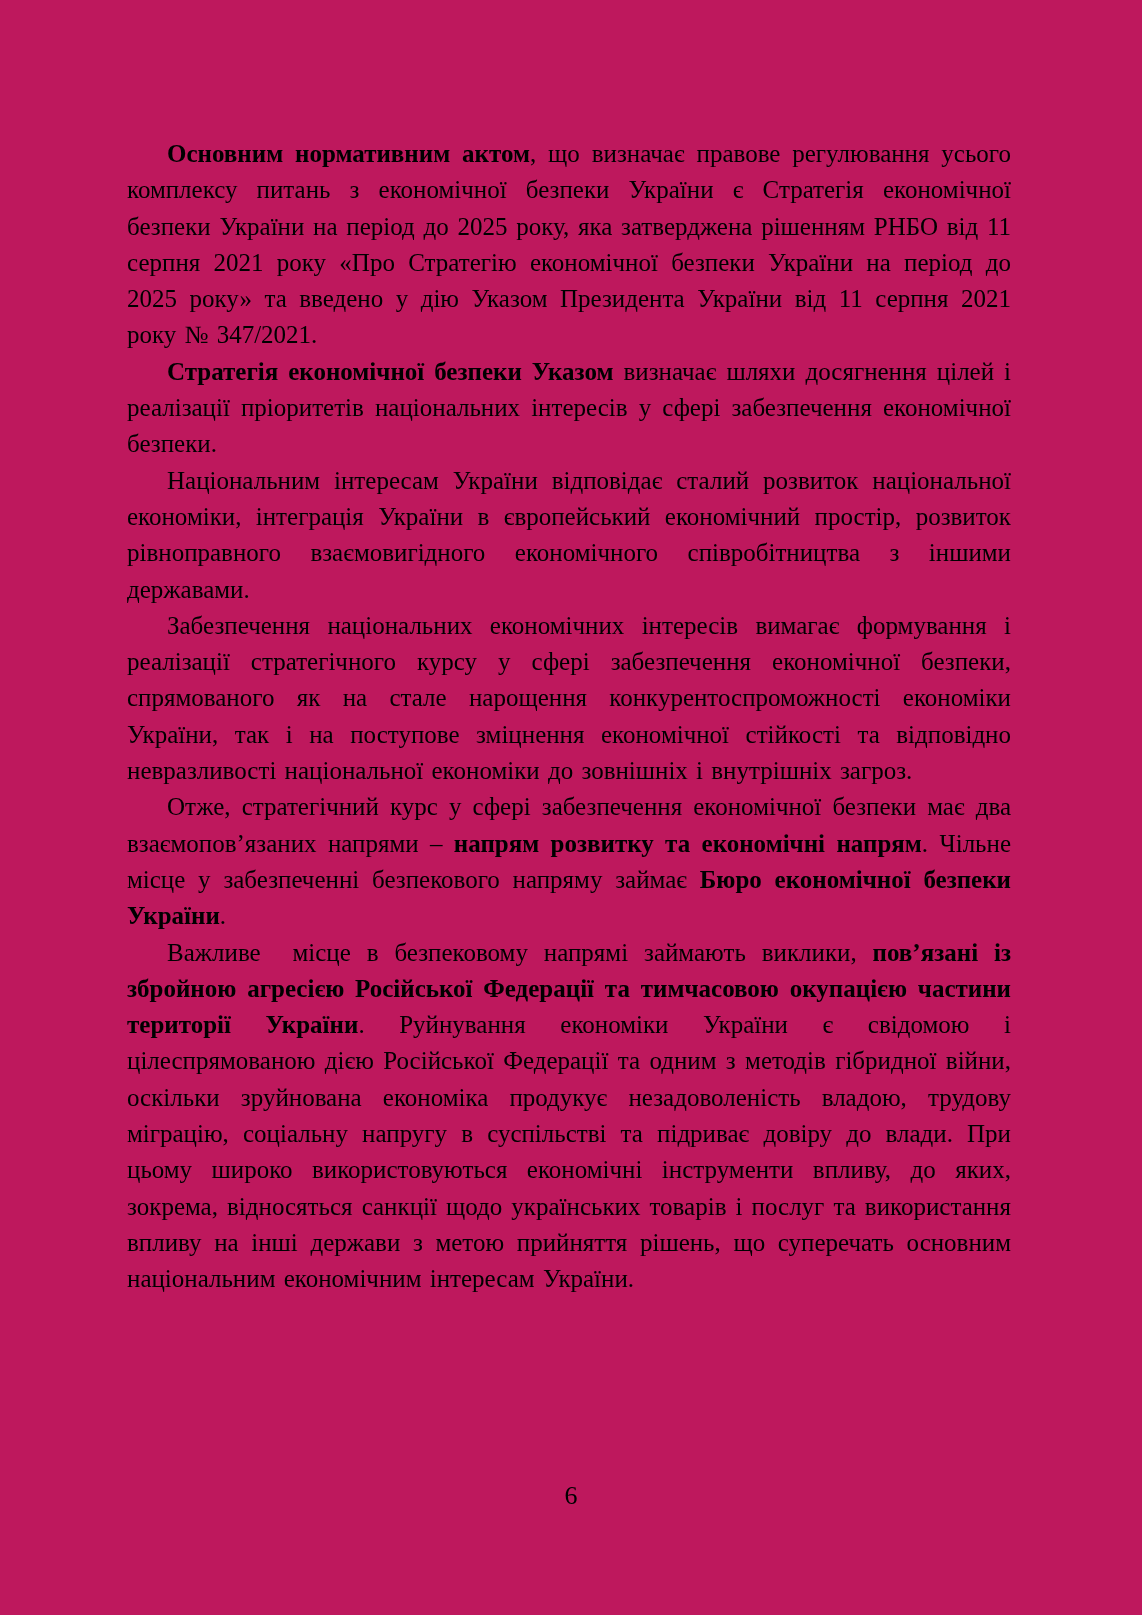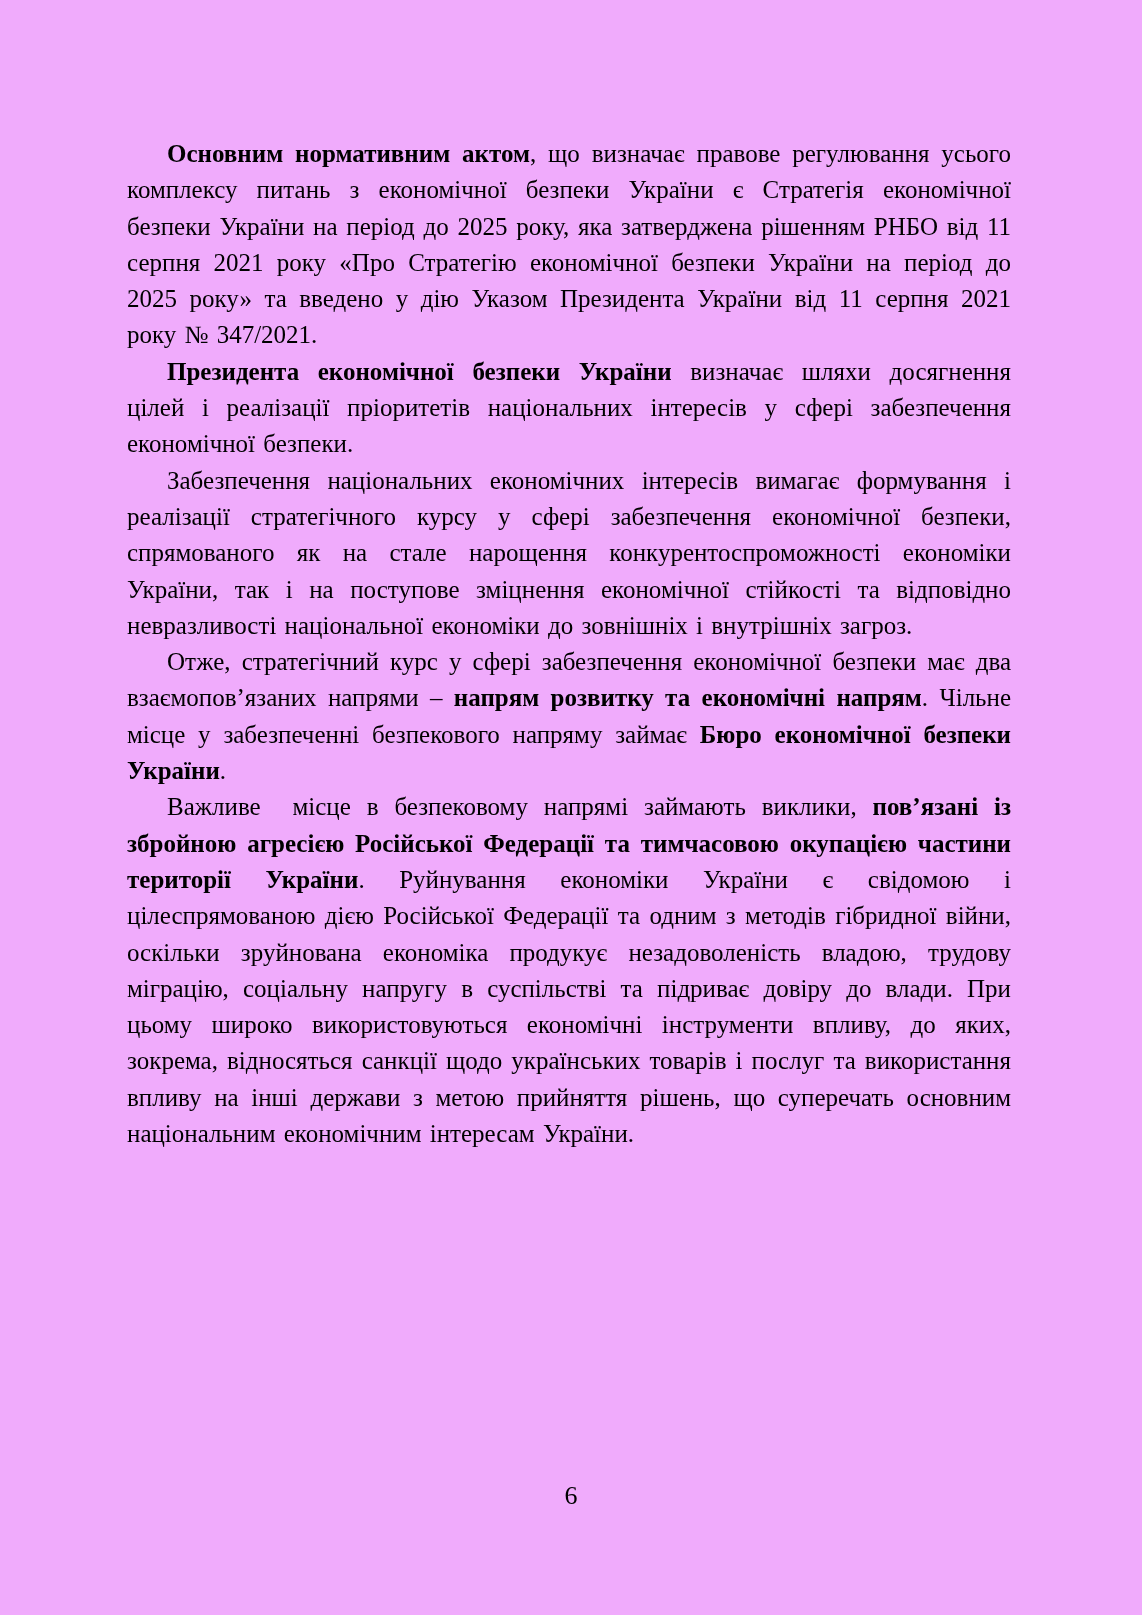--- a/index.html
+++ b/index.html
@@ -12,7 +12,7 @@
     width: 1142px;
     height: 1615px;
     margin: 0 auto;
-    background: #f0abfc;
+    background: #be185d;
     color: #000000;
     font-family: "Liberation Serif", "DejaVu Serif", serif;
     overflow: hidden;

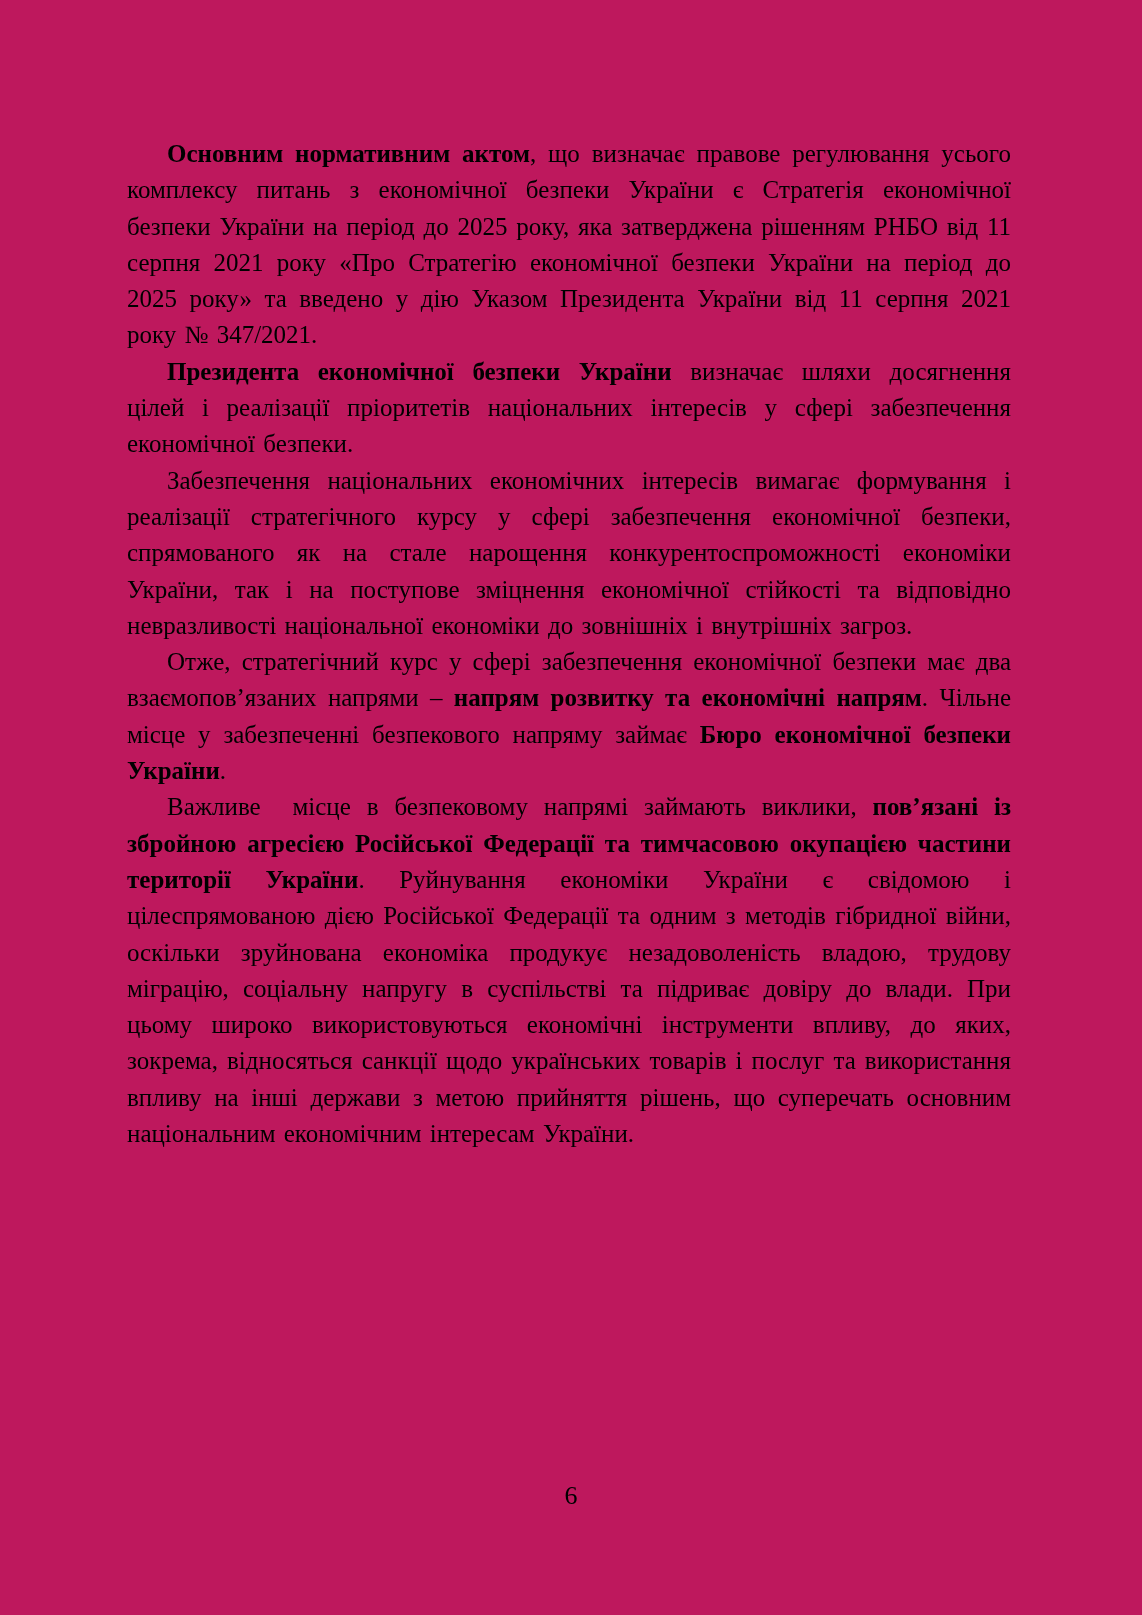--- a/index.html
+++ b/index.html
@@ -51,7 +51,7 @@
 <div class="page">
   <div class="content">
       <p class="para"><b>Основним нормативним актом</b><span>, що визначає правове регулювання усього комплексу питань з економічної безпеки України є Стратегія економічної безпеки України на період до 2025 року, яка затверджена рішенням РНБО від 11 серпня 2021 року «Про Стратегію економічної безпеки України на період до 2025 року» та введено у дію Указом Президента України від 11 серпня 2021 року № 347/2021.</span></p>
-      <p class="para"><b>Президента економічної безпеки України</b><span> визначає шляхи досягнення цілей і реалізації пріоритетів національних інтересів у сфері забезпечення економічної безпеки.</span></p>
+      <p class="para"><b>Стратегія економічної безпеки Указом</b><span> визначає шляхи досягнення цілей і реалізації пріоритетів національних інтересів у сфері забезпечення економічної безпеки.</span></p>
       <p class="para"><span>Забезпечення національних економічних інтересів вимагає формування і реалізації стратегічного курсу у сфері забезпечення економічної безпеки, спрямованого як на стале нарощення конкурентоспроможності економіки України, так і на поступове зміцнення економічної стійкості та відповідно невразливості національної економіки до зовнішніх і внутрішніх загроз.</span></p>
       <p class="para"><span>Отже, стратегічний курс у сфері забезпечення економічної безпеки має два взаємопов’язаних напрями – </span><b>напрям розвитку та економічні напрям</b><span>. Чільне місце у забезпеченні безпекового напряму займає </span><b>Бюро економічної безпеки України</b><span>.</span></p>
       <p class="para"><span>Важливе&nbsp; місце в безпековому напрямі займають виклики, </span><b>пов’язані із збройною агресією Російської Федерації та тимчасовою окупацією частини території України</b><span>. Руйнування економіки України є свідомою і цілеспрямованою дією Російської Федерації та одним з методів гібридної війни, оскільки зруйнована економіка продукує незадоволеність владою, трудову міграцію, соціальну напругу в суспільстві та підриває довіру до влади. При цьому широко використовуються економічні інструменти впливу, до яких, зокрема, відносяться санкції щодо українських товарів і послуг та використання впливу на інші держави з метою прийняття рішень, що суперечать основним національним економічним інтересам України.</span></p>

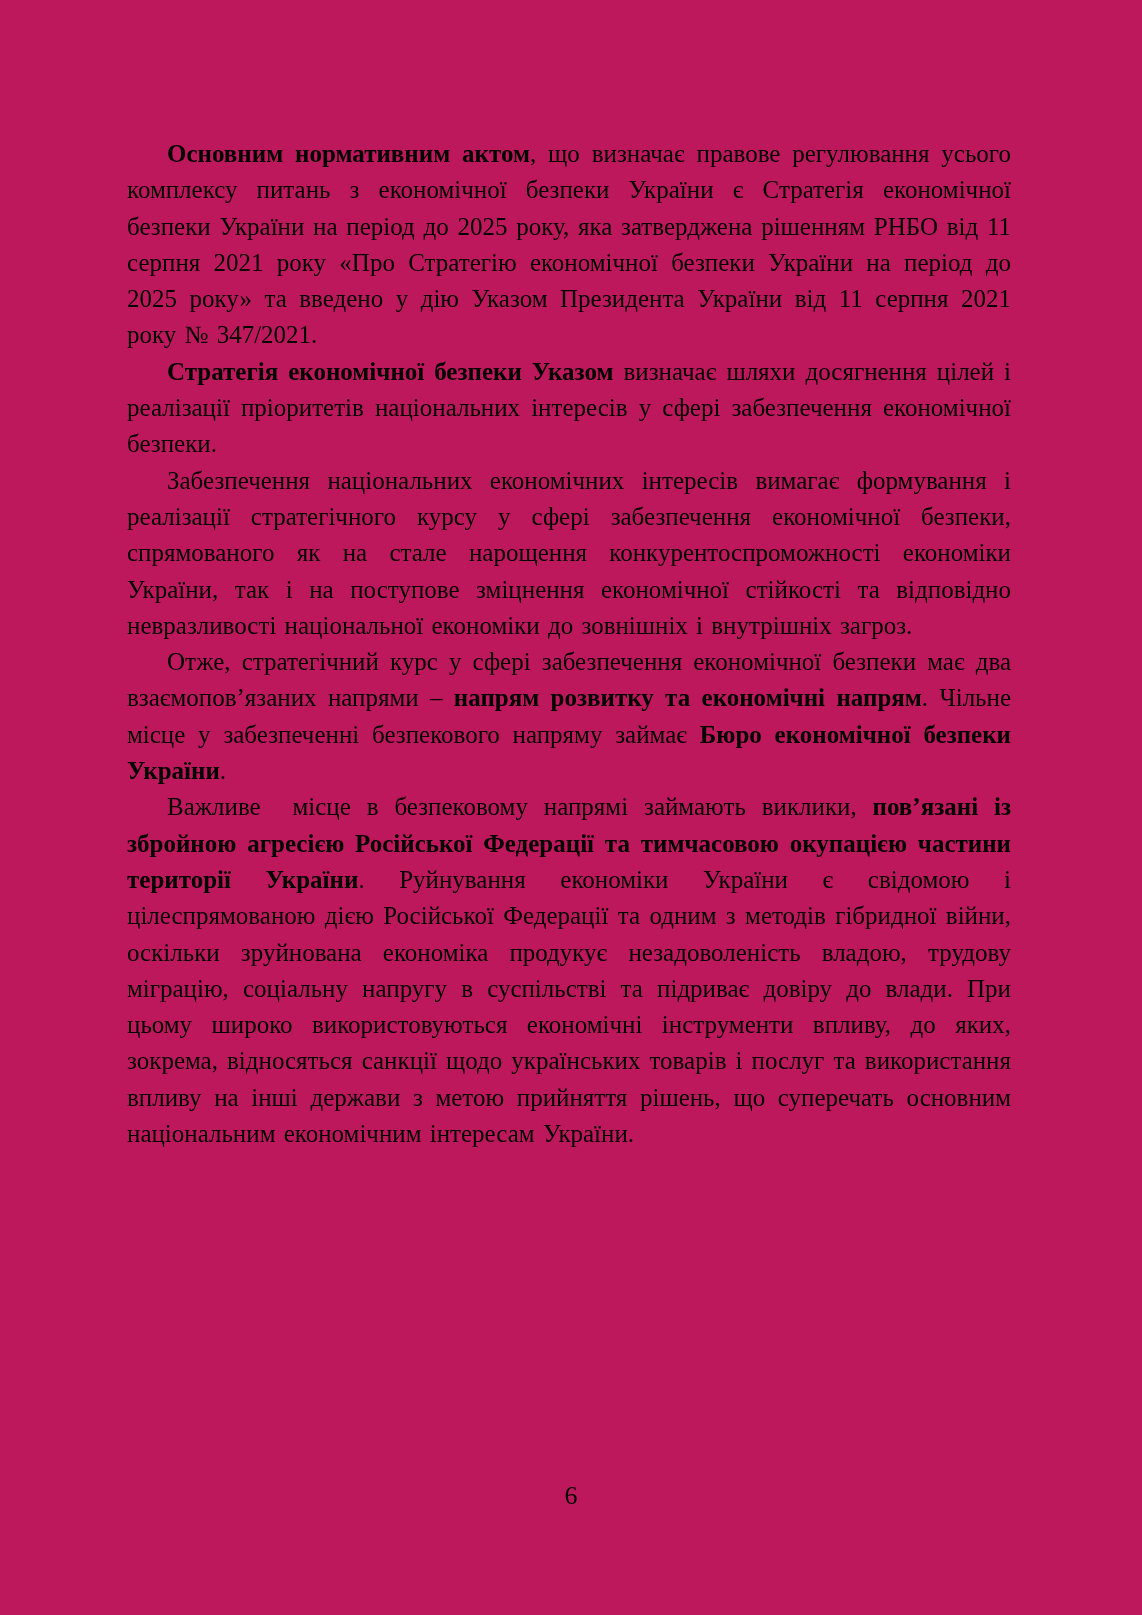--- a/index.html
+++ b/index.html
@@ -52,6 +52,7 @@
   <div class="content">
       <p class="para"><b>Основним нормативним актом</b><span>, що визначає правове регулювання усього комплексу питань з економічної безпеки України є Стратегія економічної безпеки України на період до 2025 року, яка затверджена рішенням РНБО від 11 серпня 2021 року «Про Стратегію економічної безпеки України на період до 2025 року» та введено у дію Указом Президента України від 11 серпня 2021 року № 347/2021.</span></p>
       <p class="para"><b>Стратегія економічної безпеки Указом</b><span> визначає шляхи досягнення цілей і реалізації пріоритетів національних інтересів у сфері забезпечення економічної безпеки.</span></p>
+      <p class="para"><span>Національним інтересам України відповідає сталий розвиток національної економіки, інтеграція України в європейський економічний простір, розвиток рівноправного взаємовигідного економічного співробітництва з іншими державами.</span></p>
       <p class="para"><span>Забезпечення національних економічних інтересів вимагає формування і реалізації стратегічного курсу у сфері забезпечення економічної безпеки, спрямованого як на стале нарощення конкурентоспроможності економіки України, так і на поступове зміцнення економічної стійкості та відповідно невразливості національної економіки до зовнішніх і внутрішніх загроз.</span></p>
       <p class="para"><span>Отже, стратегічний курс у сфері забезпечення економічної безпеки має два взаємопов’язаних напрями – </span><b>напрям розвитку та економічні напрям</b><span>. Чільне місце у забезпеченні безпекового напряму займає </span><b>Бюро економічної безпеки України</b><span>.</span></p>
       <p class="para"><span>Важливе&nbsp; місце в безпековому напрямі займають виклики, </span><b>пов’язані із збройною агресією Російської Федерації та тимчасовою окупацією частини території України</b><span>. Руйнування економіки України є свідомою і цілеспрямованою дією Російської Федерації та одним з методів гібридної війни, оскільки зруйнована економіка продукує незадоволеність владою, трудову міграцію, соціальну напругу в суспільстві та підриває довіру до влади. При цьому широко використовуються економічні інструменти впливу, до яких, зокрема, відносяться санкції щодо українських товарів і послуг та використання впливу на інші держави з метою прийняття рішень, що суперечать основним національним економічним інтересам України.</span></p>

